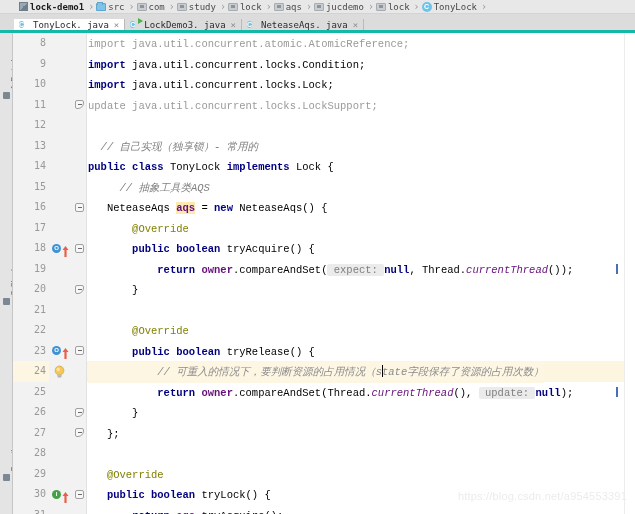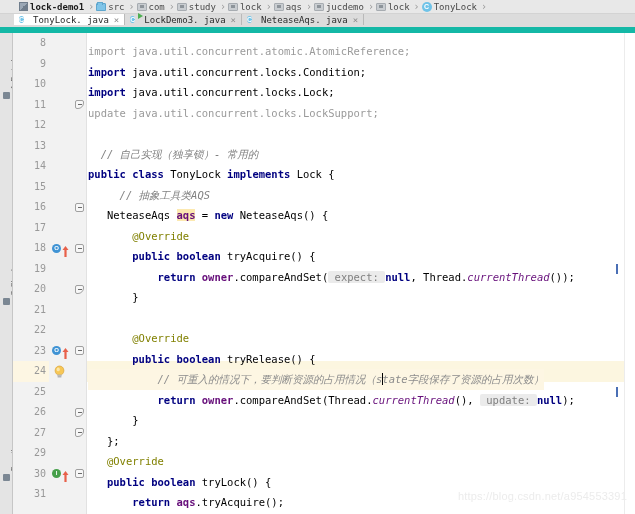--- a/index.html
+++ b/index.html
@@ -57,10 +57,10 @@
 
   
   .tabbar {
-    display: flex; align-items: flex-start;
+    display: flex; align-items: flex-end;
     height: 19px;
     background: #dcdcdc;
-    border-bottom: 6px solid #14b8a6;
+    border-bottom: 3px solid #14b8a6;
     padding-left: 14px;
     font-family: "DejaVu Sans Mono", "Liberation Mono", monospace;
     font-size: 9px;

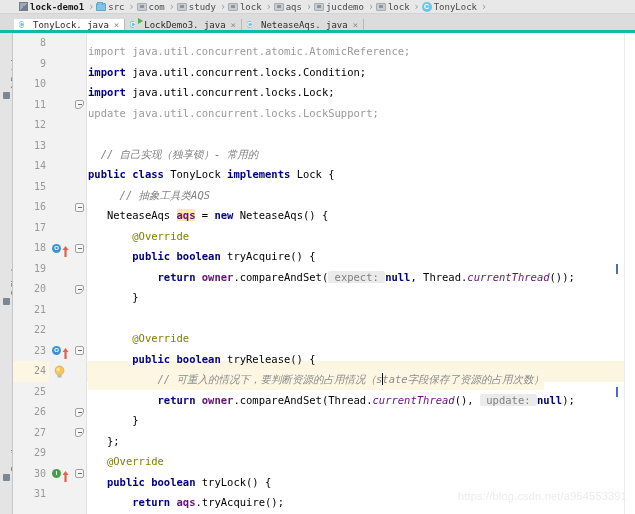--- a/index.html
+++ b/index.html
@@ -186,9 +186,10 @@
     border-radius: 2px 2px 6px 2px;
   }
   .code-text {
-    position: absolute; left: 75px; top: 8px; z-index: 1;
+    position: absolute; left: 75px; top: 1px; z-index: 1;
     height: 20.5px; white-space: pre;
     color: #000000;
+    font-family: Liberation Mono, monospace;
   }
 
   

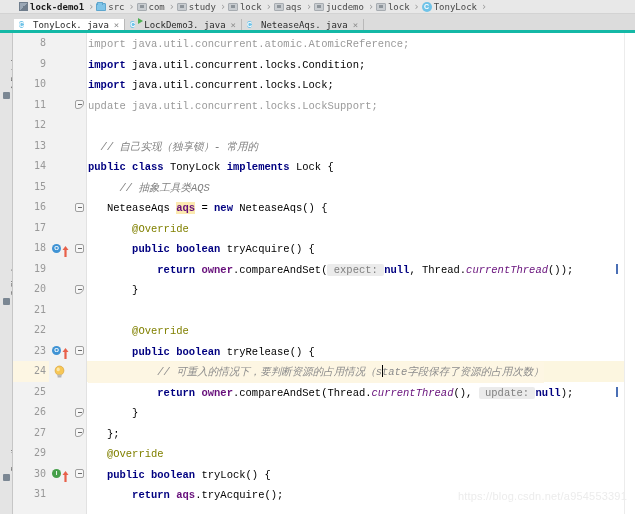--- a/index.html
+++ b/index.html
@@ -354,6 +354,7 @@
         <div class="line"><div class="ln-num-cell">25</div><div class="code-text"><span class="kw">           return </span><span class="fld">owner</span><span class="plain">.compareAndSet(Thread.</span><span class="sfld">currentThread</span><span class="plain">(), </span><span class="hint"> update: </span><span class="kw">null</span><span class="plain">);</span></div><span class="caret-tick" style="top: 5px;"></span></div>
         <div class="line"><div class="ln-num-cell">26</div><div class="fold end"></div><div class="code-text"><span class="plain">       }</span></div></div>
         <div class="line"><div class="ln-num-cell">27</div><div class="fold end"></div><div class="code-text"><span class="plain">   };</span></div></div>
+        <div class="line"><div class="ln-num-cell">28</div><div class="code-text"></div></div>
         <div class="line"><div class="ln-num-cell">29</div><div class="code-text"><span class="ann">   @Override</span></div></div>
         <div class="line"><div class="ln-num-cell">30</div><div class="ln-mark"><span class="mark-disc implement">I</span><span class="mark-arrow"><svg width="7" height="11" viewBox="0 0 7 11">
                 <path d="M3.5 0 L6.5 4 L4.6 4 L4.6 11 L2.4 11 L2.4 4 L0.5 4 Z" fill="#e8604a"></path>

